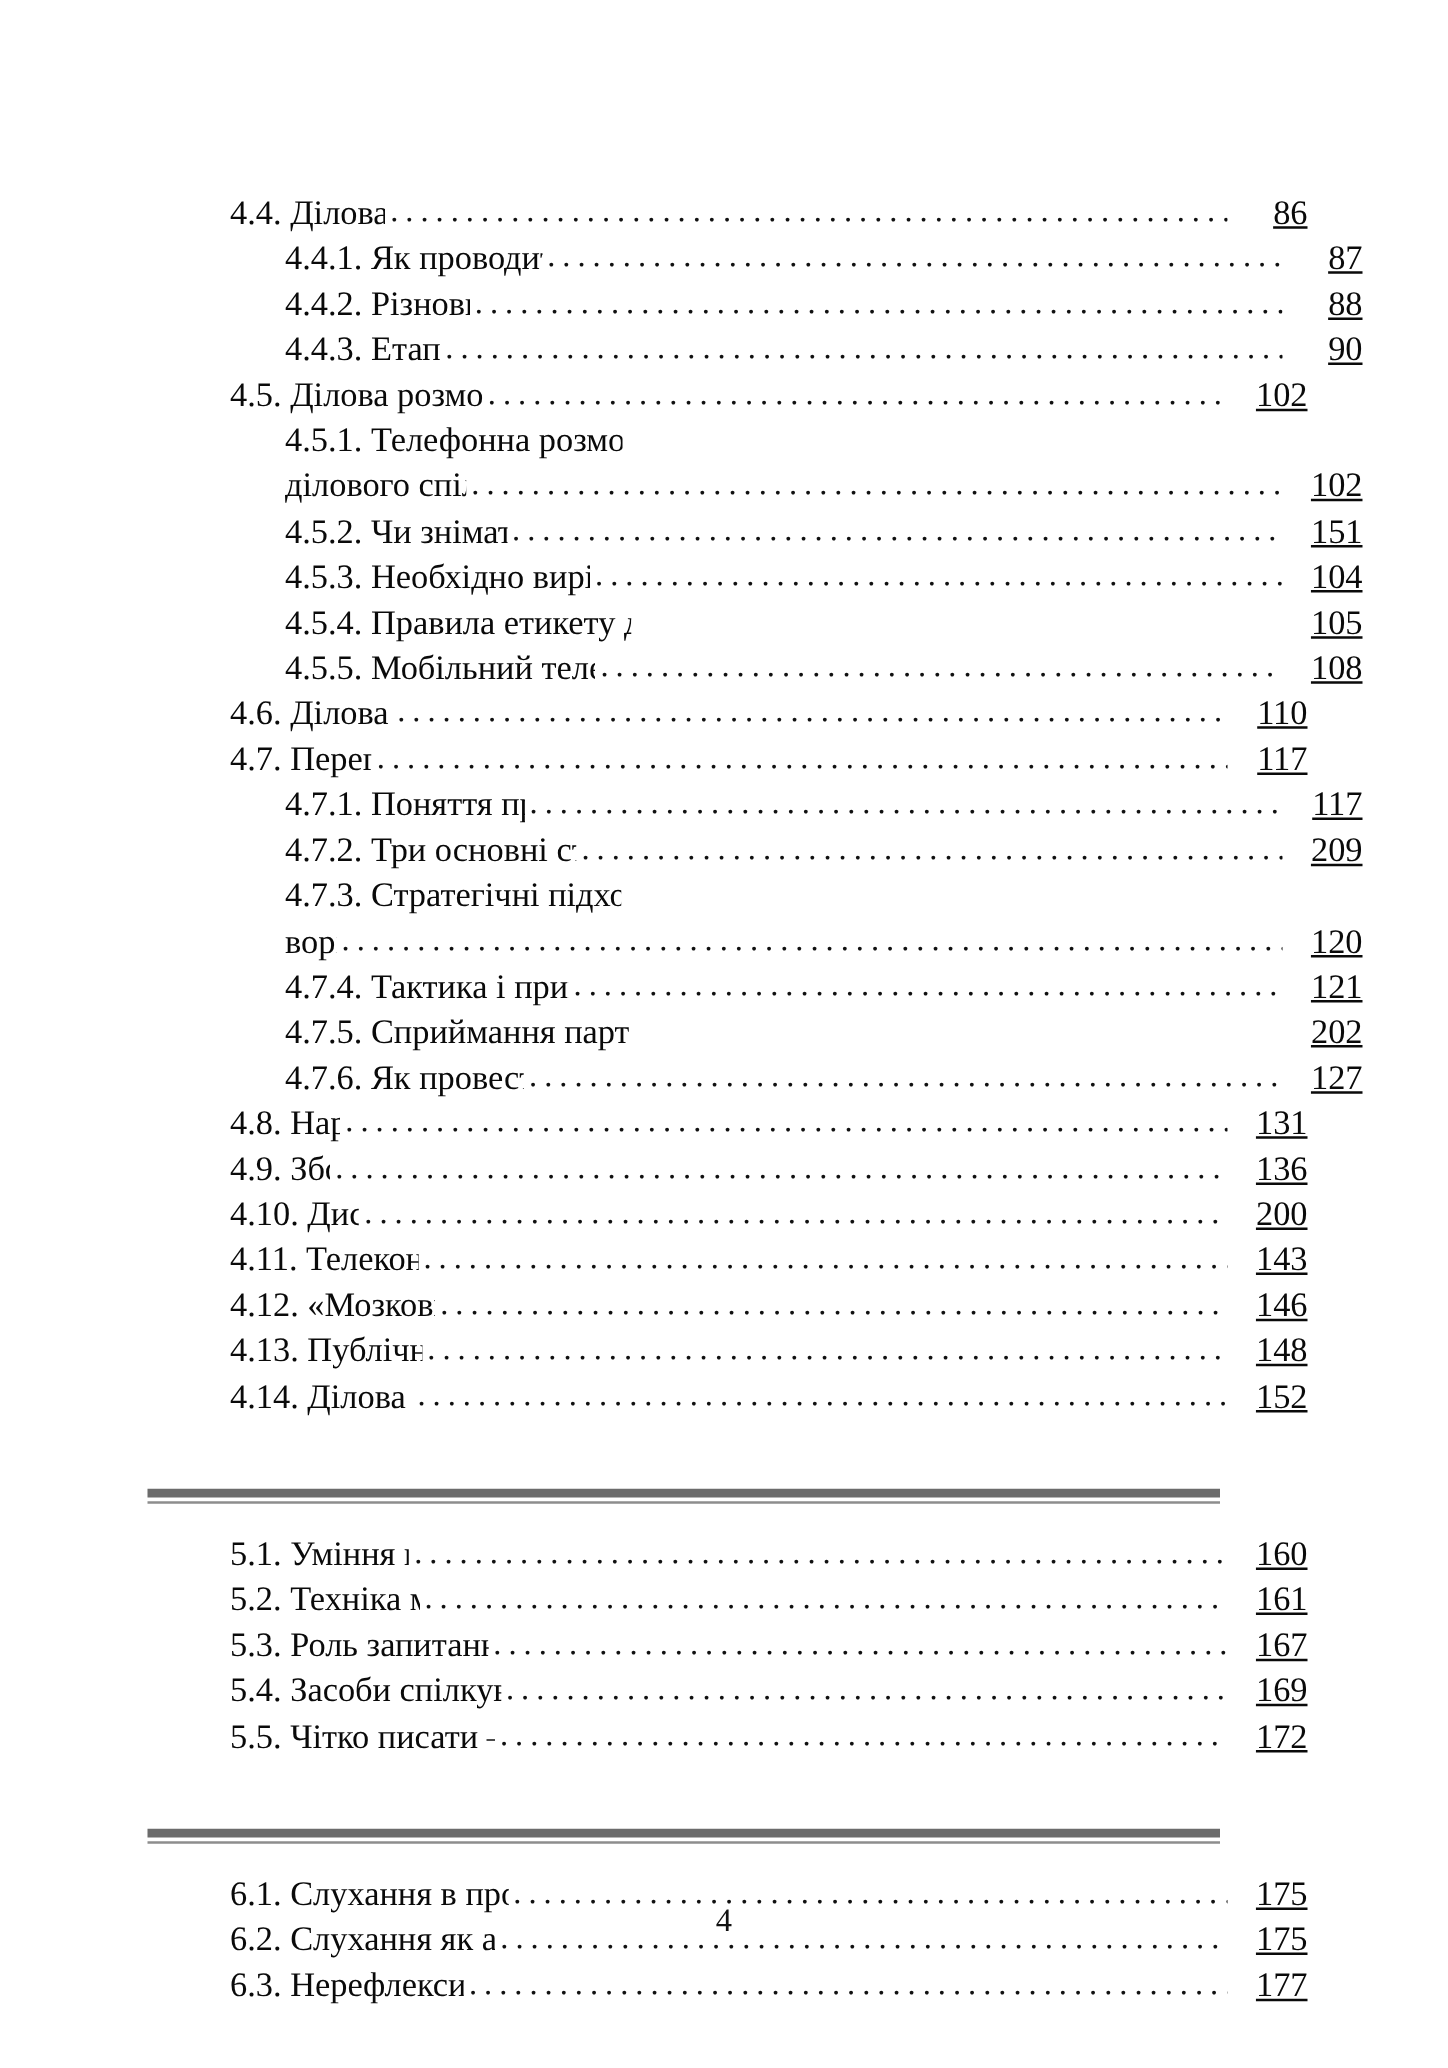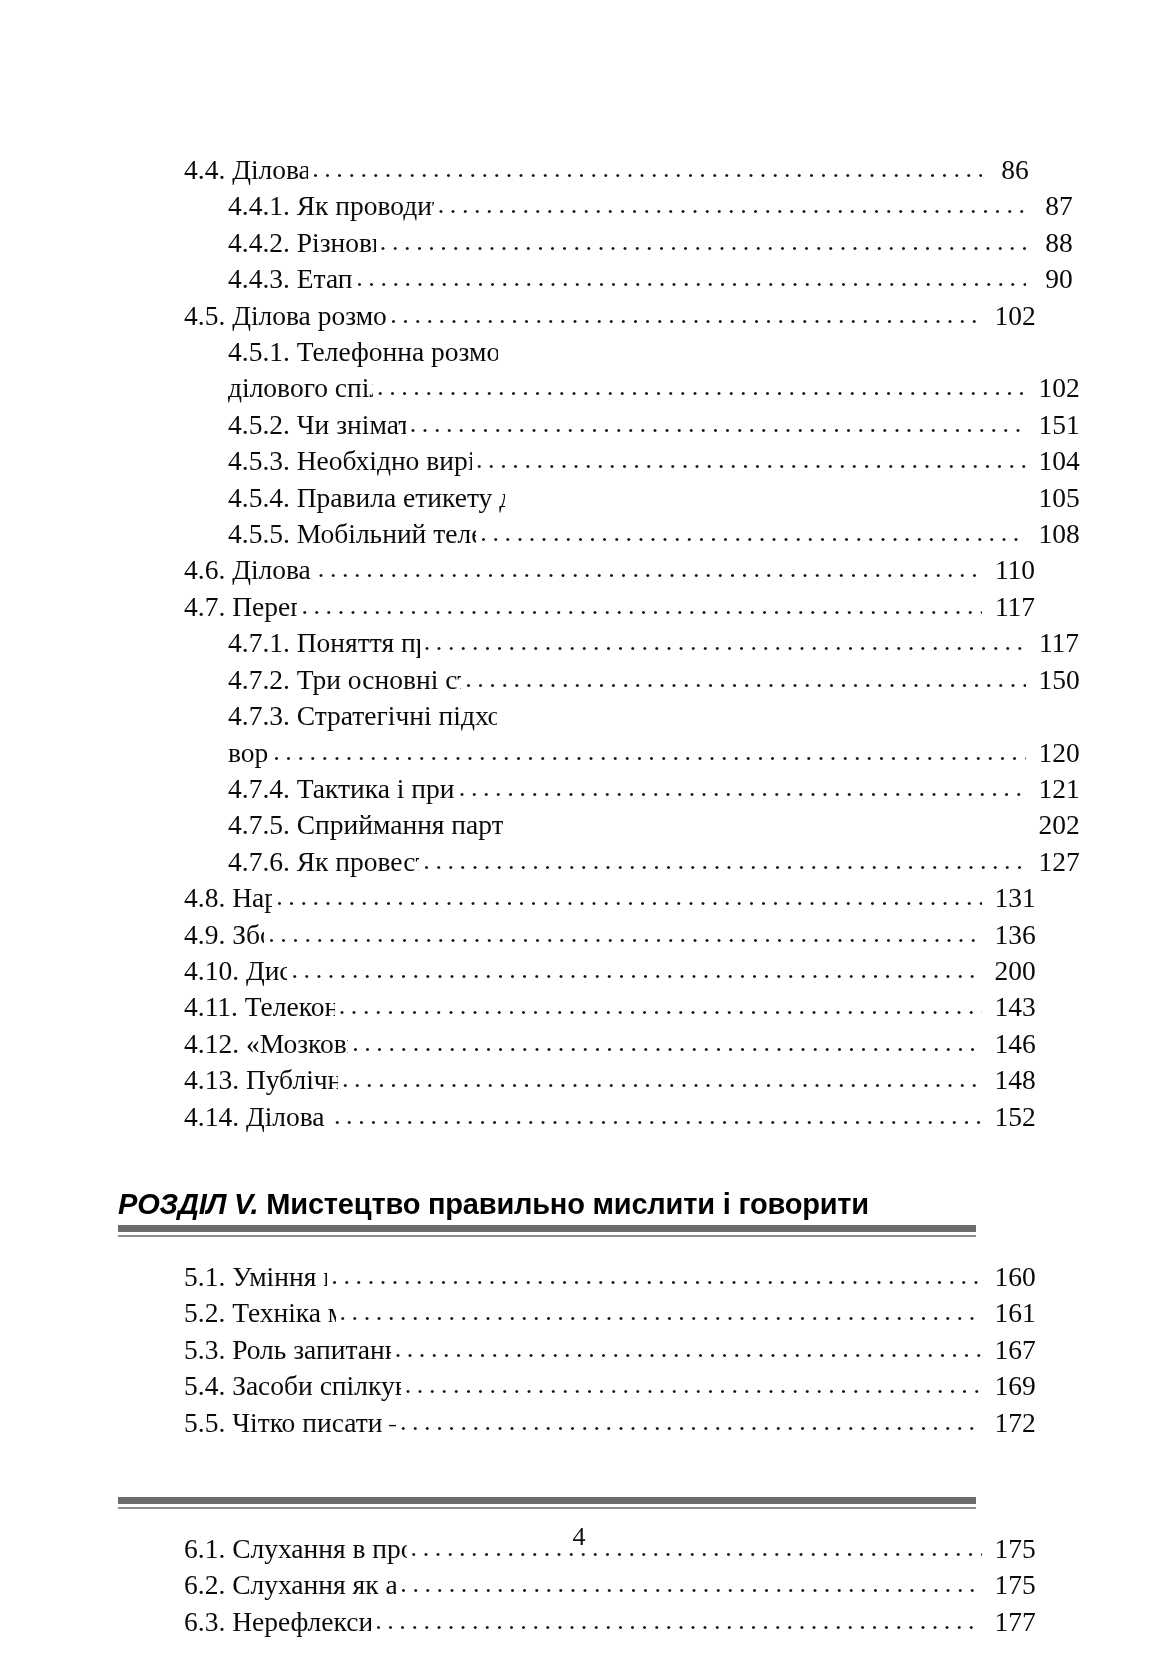--- a/index.html
+++ b/index.html
@@ -55,8 +55,9 @@
   .toc-page {
     flex: 0 0 auto;
     width: 62px;
-    text-align: center;
+    text-align: right;
     font-size: 27.5px;
+    text-decoration: underline;
   }
 
   

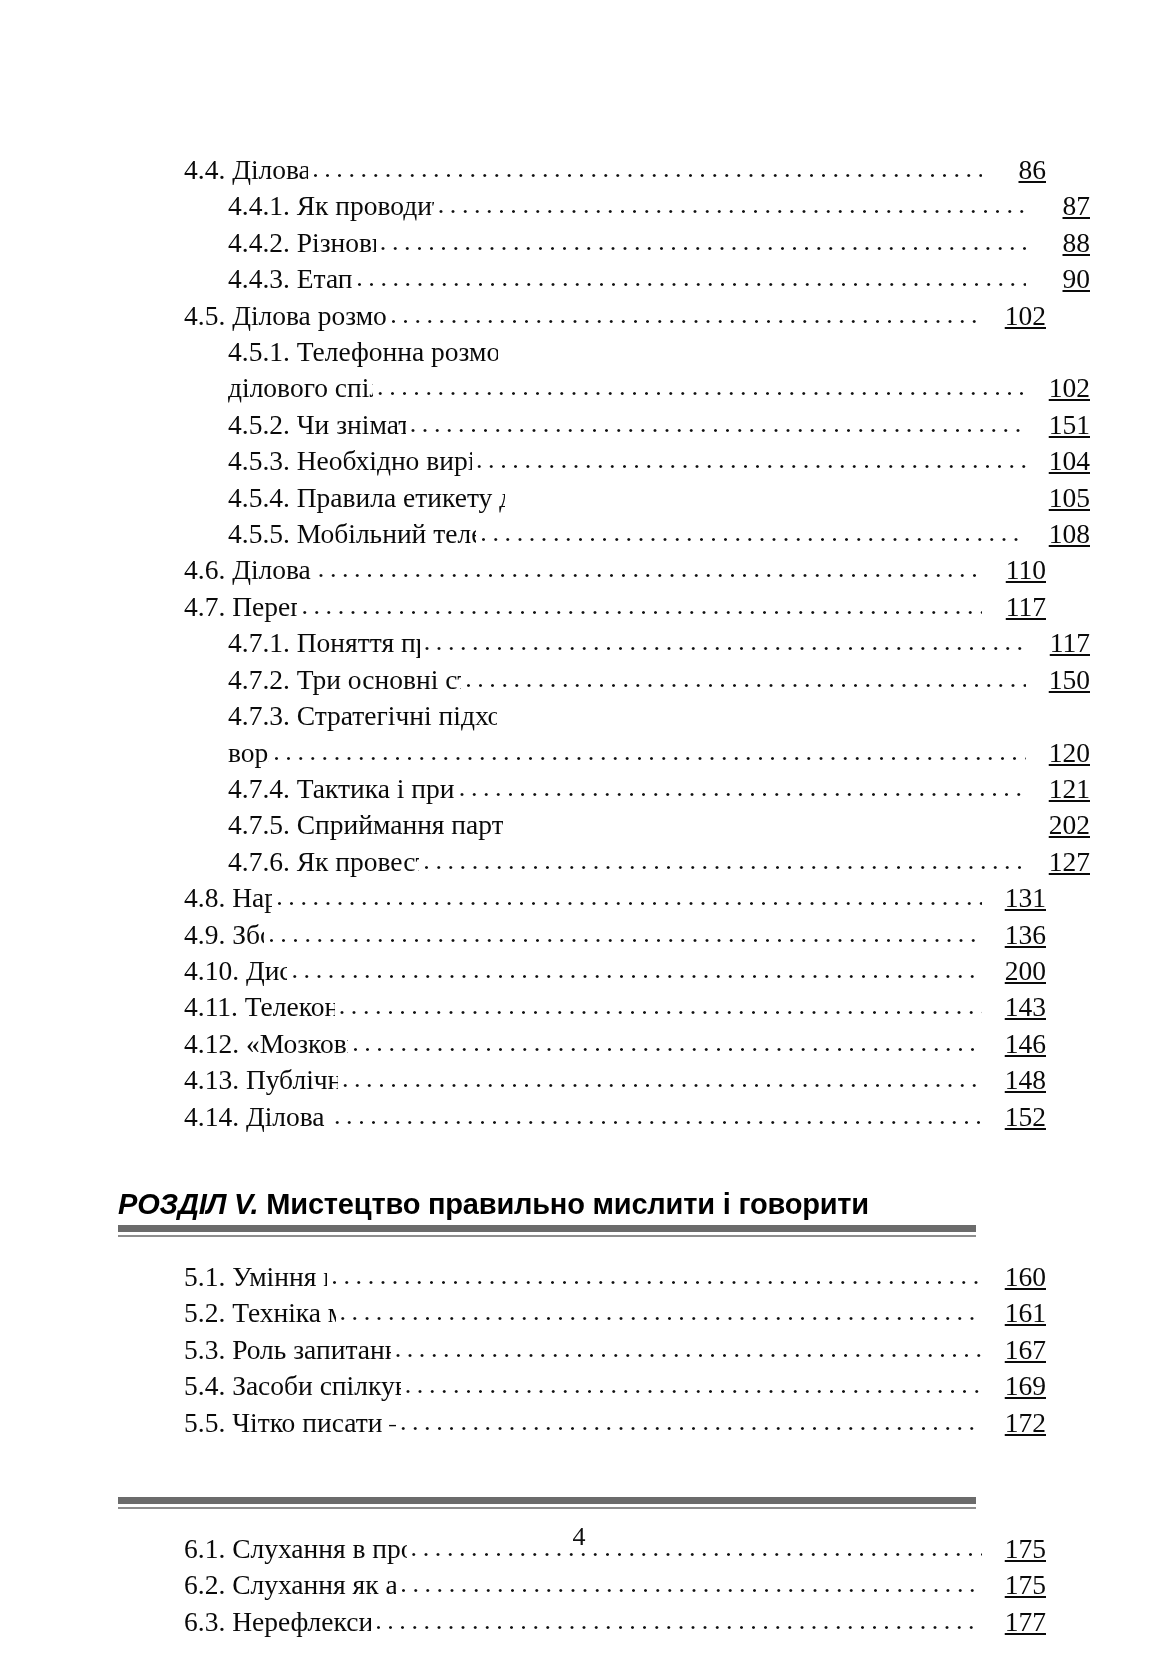--- a/index.html
+++ b/index.html
@@ -186,7 +186,7 @@
         <li class="toc-item lvl2">
           <span class="toc-title">4.7.2. Три основні стратегії переговорів</span>
           <span class="toc-dots">............................................................................................</span>
-          <span class="toc-page">150</span>
+          <span class="toc-page">209</span>
         </li>
         <li class="toc-item lvl2">
           <span class="toc-title">4.7.3. Стратегічні підходи до проведення перего-</span>

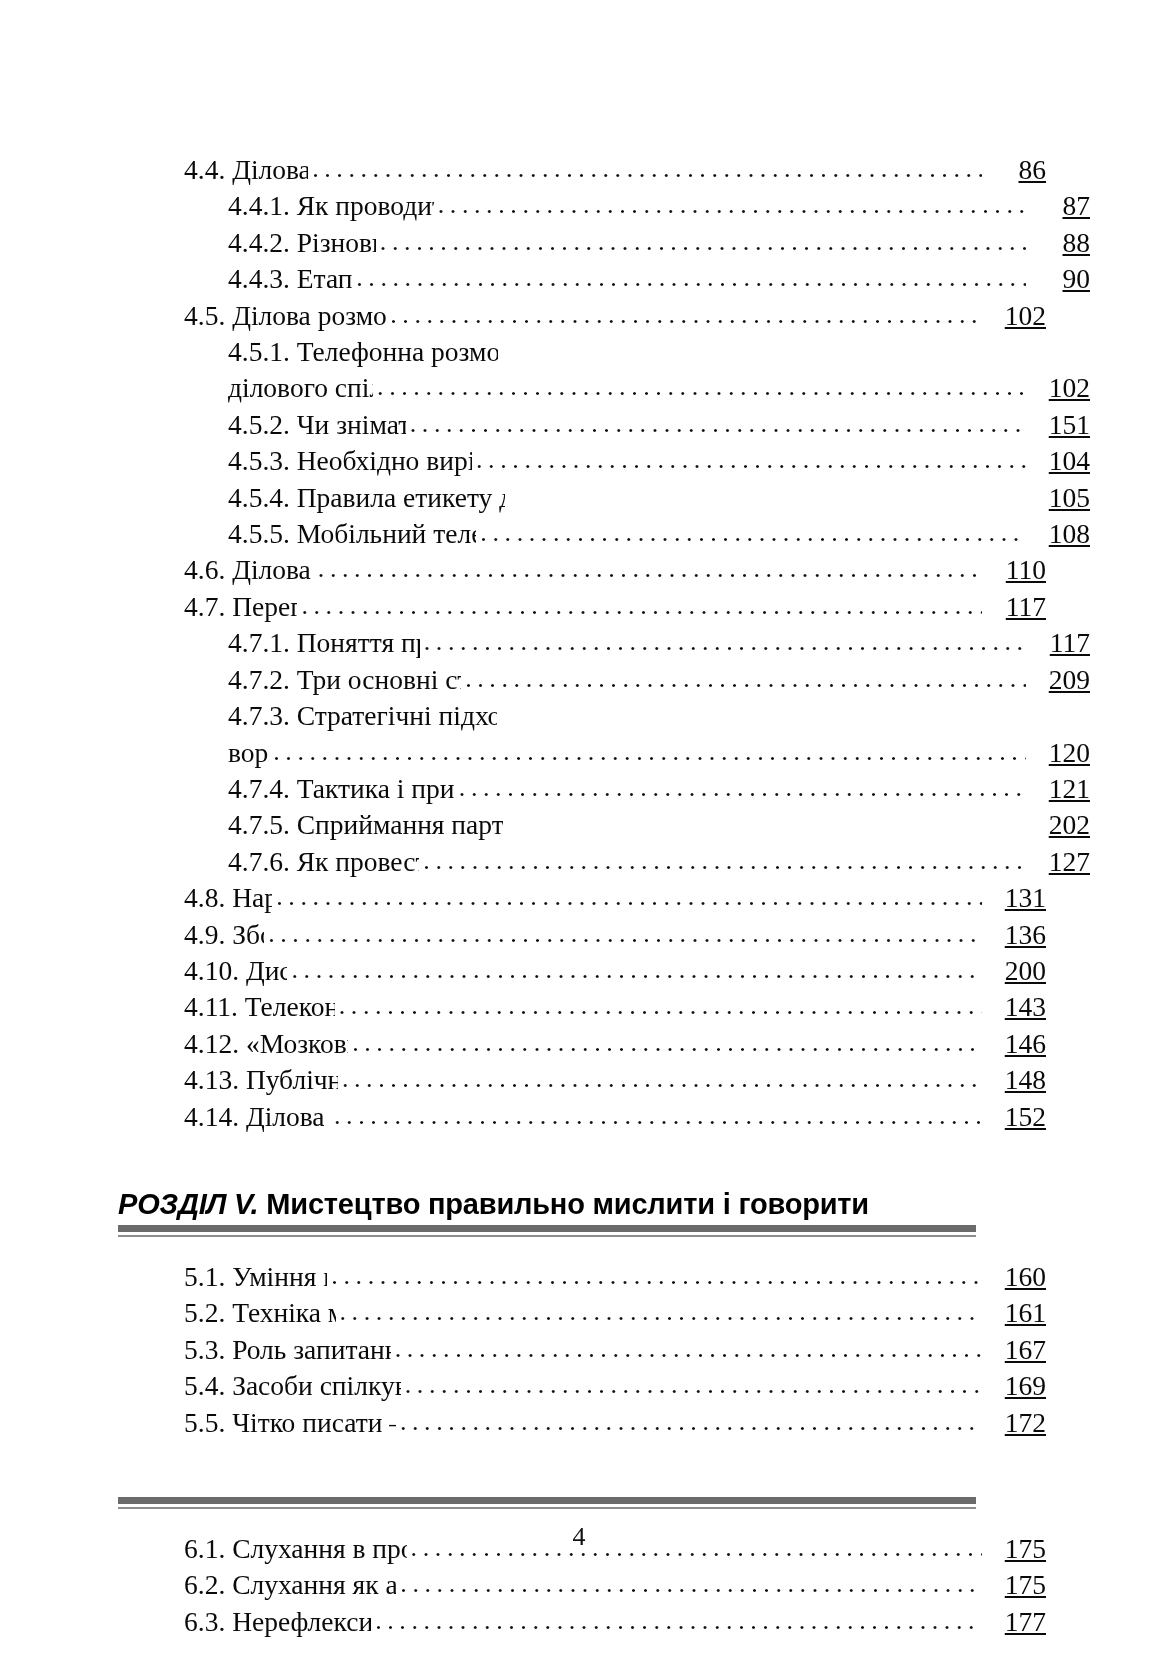--- a/index.html
+++ b/index.html
@@ -251,7 +251,6 @@
       </ul>
       <div class="gap-after-list"></div>
       <div class="chapter">
-        <div class="chapter-title"><span class="chapter-num">РОЗДІЛ V.</span> <span>Мистецтво правильно мислити і говорити</span></div>
         <div class="rule-thick"></div>
         <div class="rule-thin"></div>
       </div>

